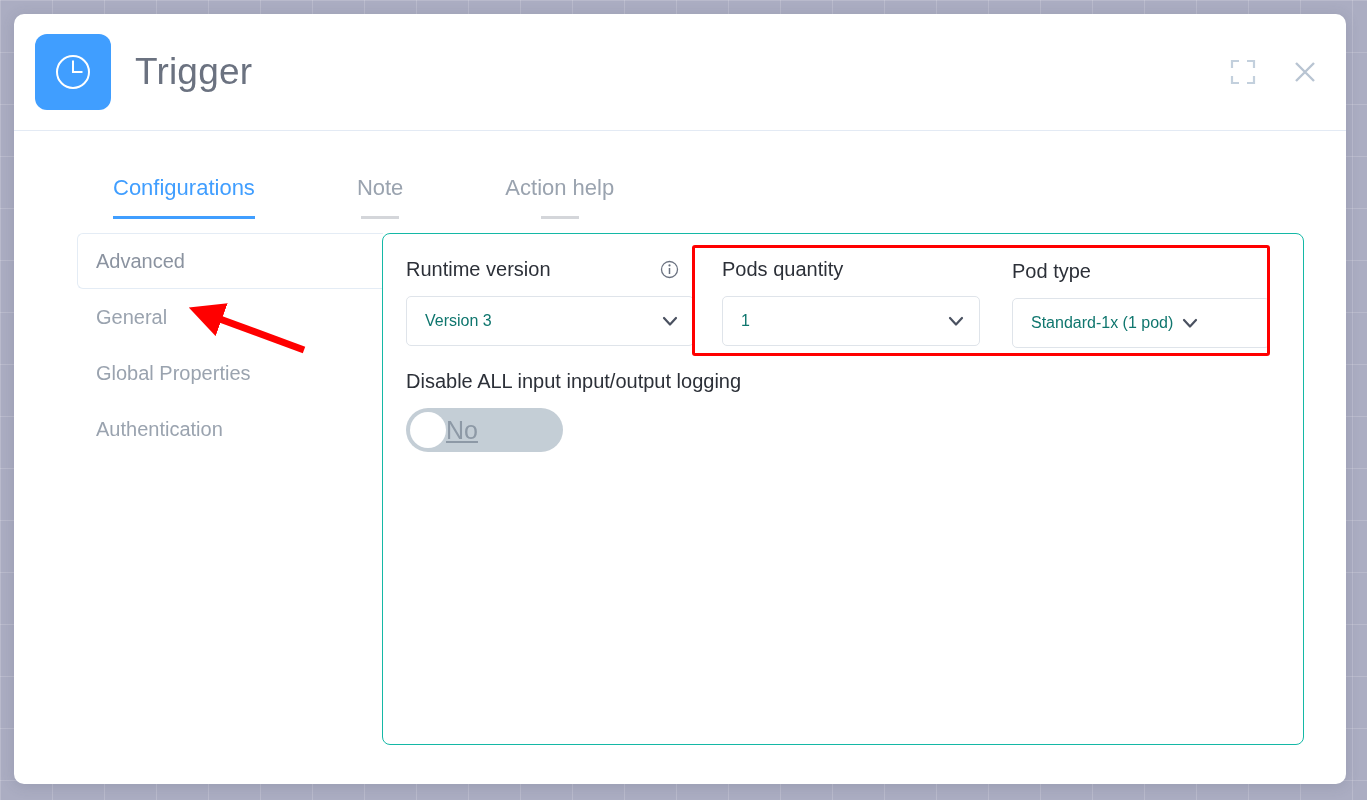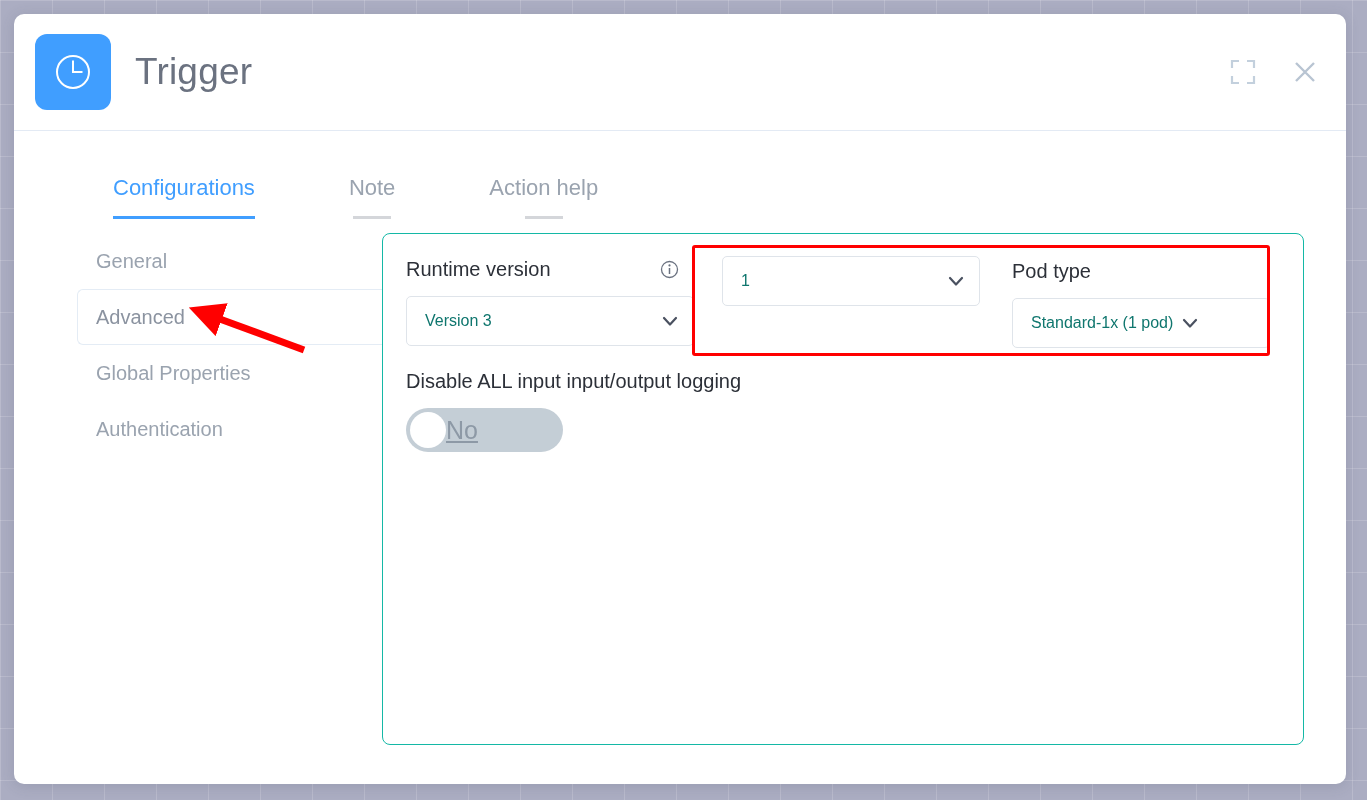--- a/index.html
+++ b/index.html
@@ -72,7 +72,7 @@
     align-items: flex-end;
     padding-left: 99px;
     height: 88px;
-    gap: 4px;
+    gap: 12px;
   }
   .tab {
     position: relative;

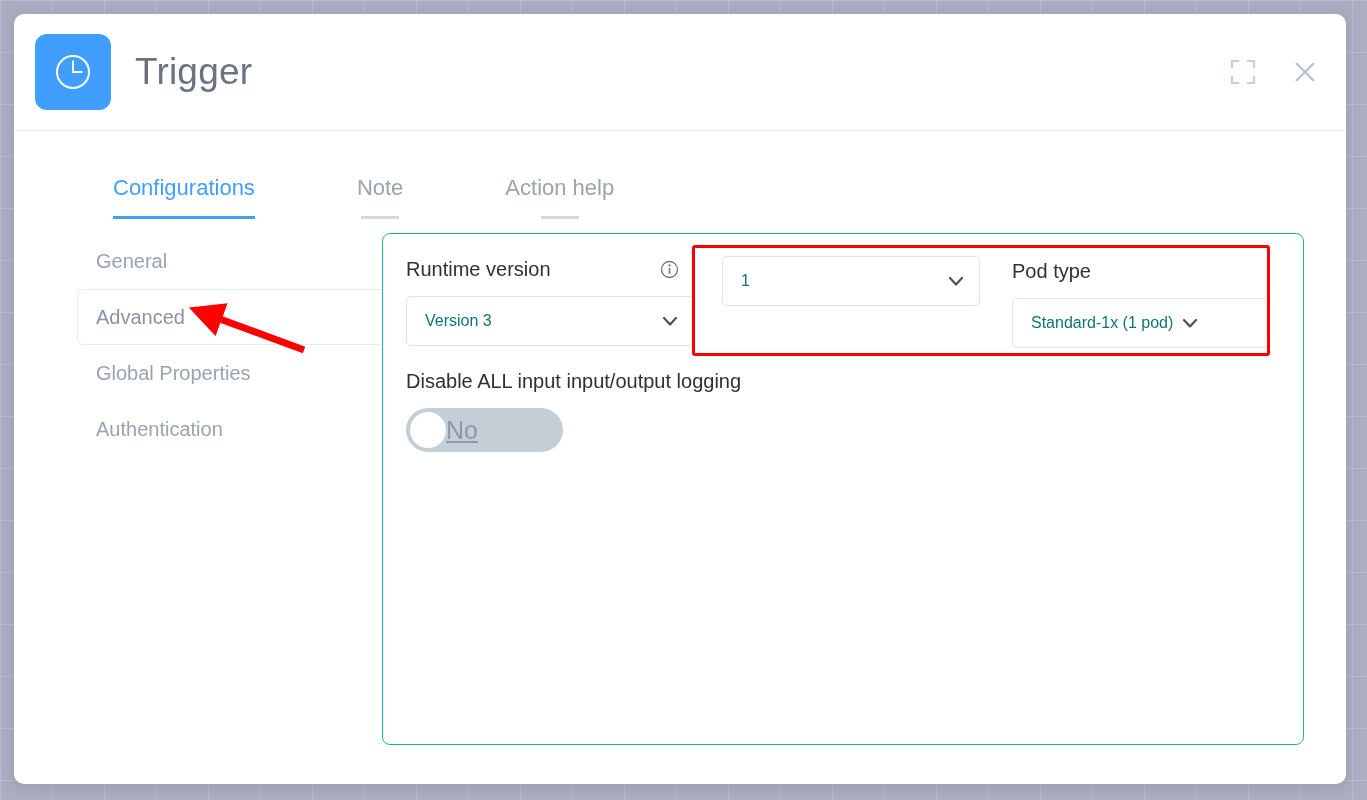--- a/index.html
+++ b/index.html
@@ -324,6 +324,9 @@
       </div>
 
       <div class="field f-pods">
+        <div class="field-label">
+          <span>Pods quantity</span>
+        </div>
         <div class="select-box">
           <span class="select-value">1</span>
           <span class="chevron">

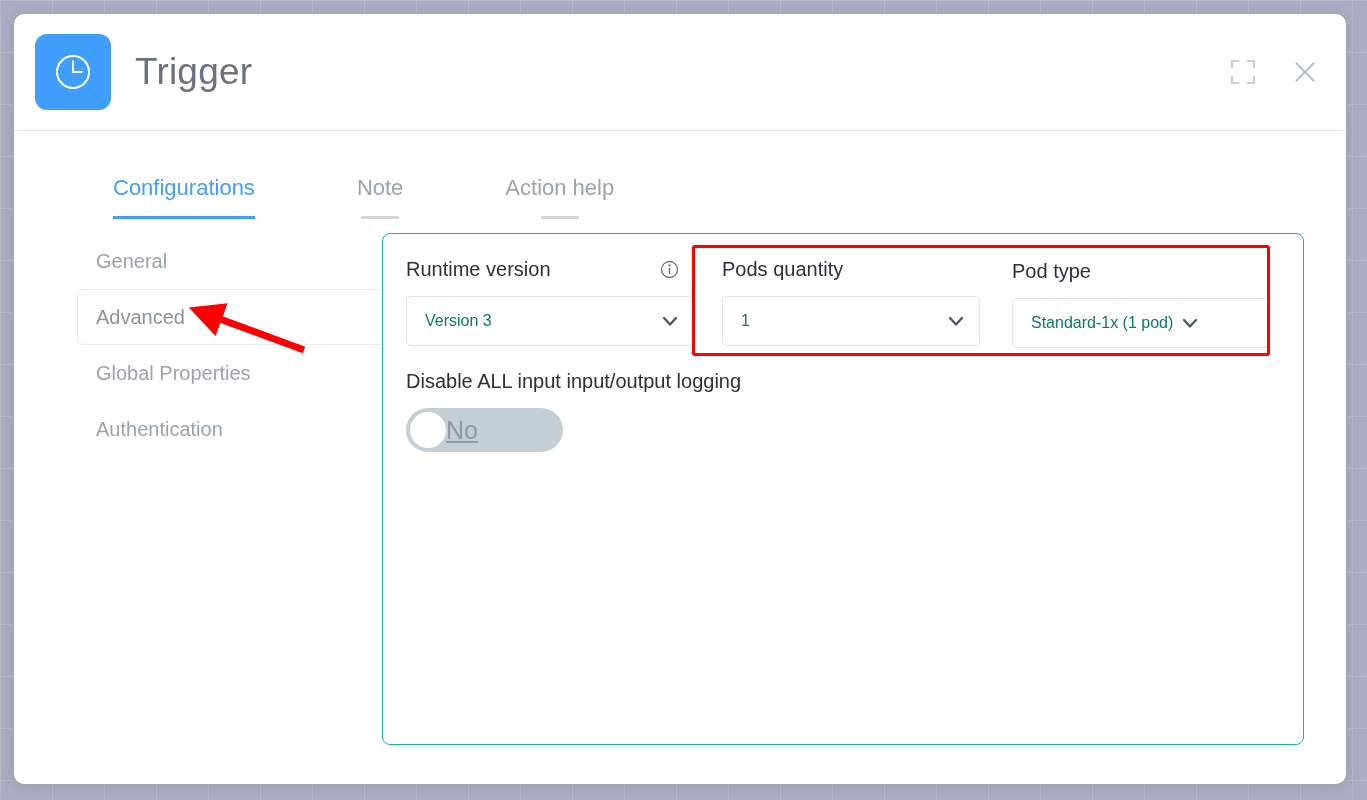--- a/index.html
+++ b/index.html
@@ -286,11 +286,11 @@
   <div class="body-area">
 
     <div class="side-nav">
+      <button class="side-item active">
+        <span>Advanced</span>
+      </button>
       <button class="side-item">
         <span>General</span>
-      </button>
-      <button class="side-item active">
-        <span>Advanced</span>
       </button>
       <button class="side-item">
         <span>Global Properties</span>

